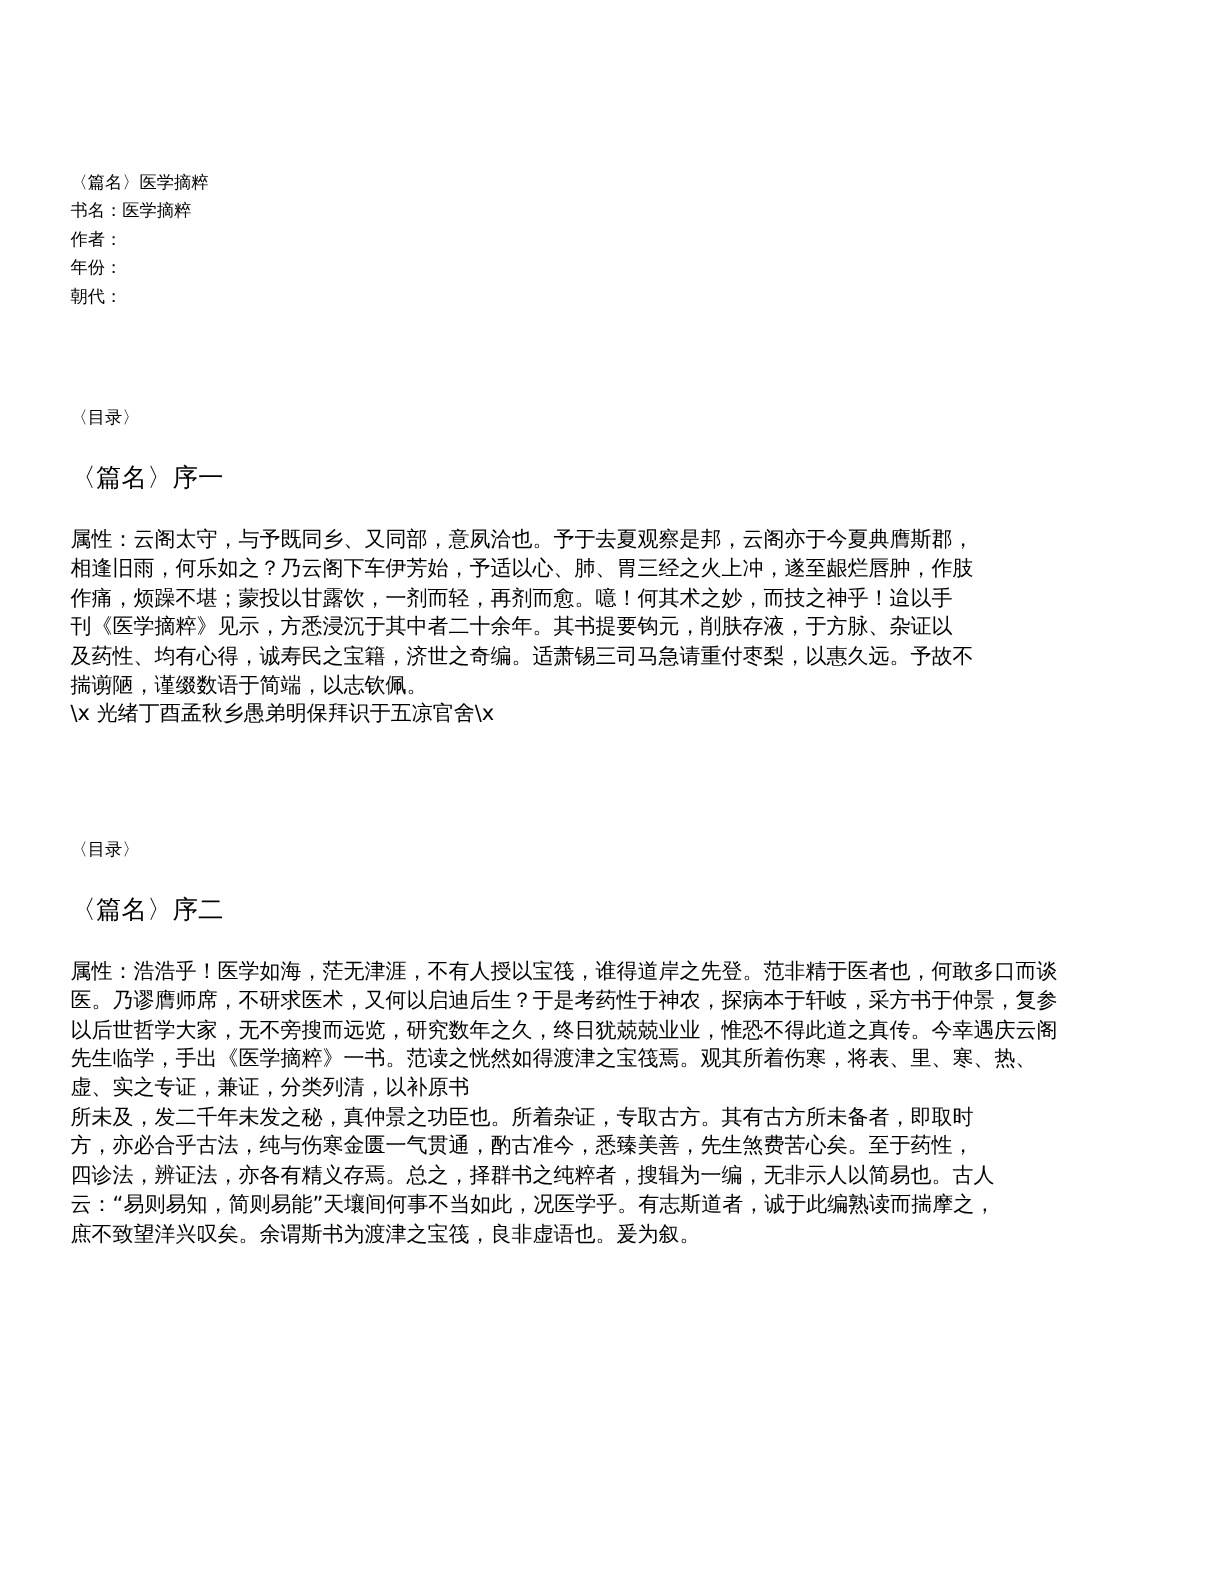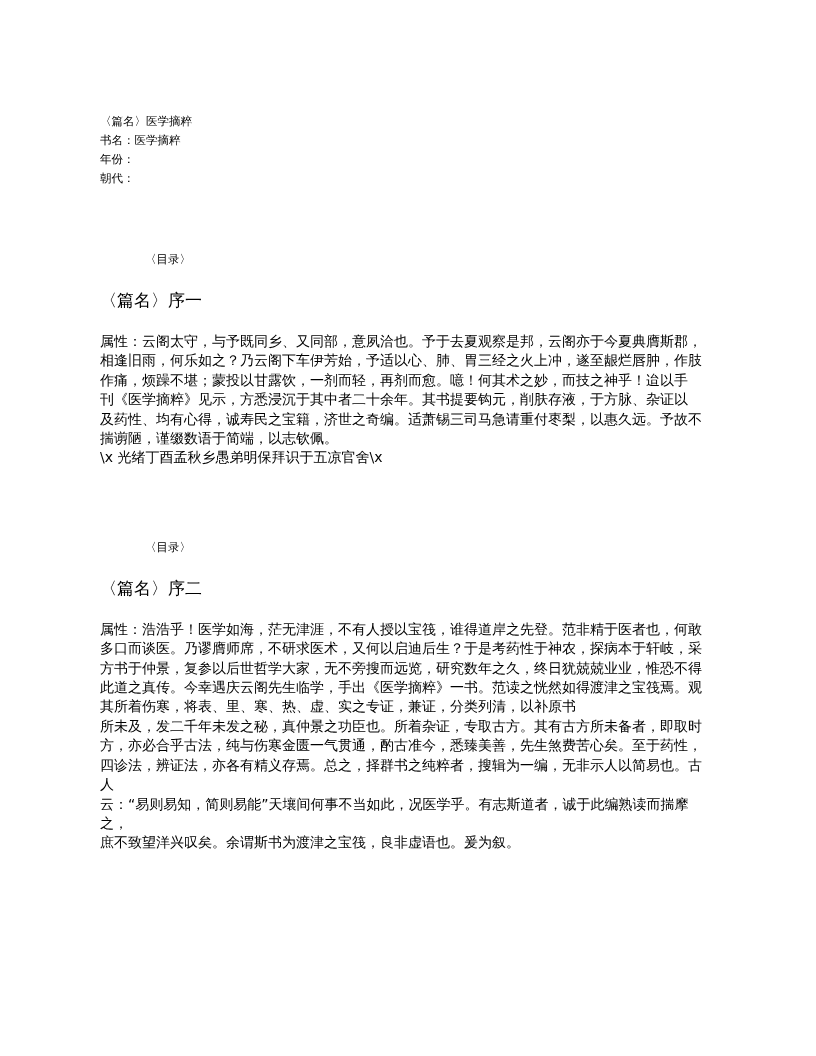--- a/index.html
+++ b/index.html
@@ -18,7 +18,7 @@
     width: 816px;
     height: 772px;
     box-sizing: border-box;
-    padding: 112px 110px 0 100px;
+    padding: 112px 110px 0 47px;
   }
   .header-block {
     margin: 0;

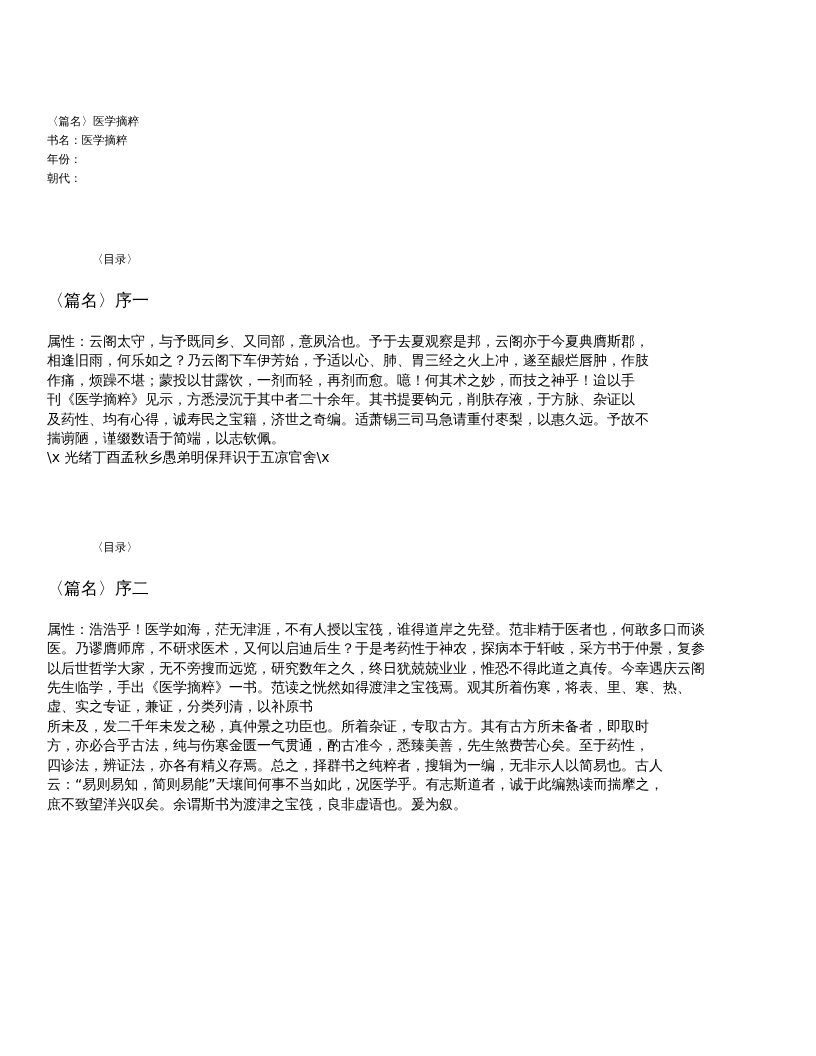--- a/index.html
+++ b/index.html
@@ -54,6 +54,7 @@
   <div class="header-block">
     <div class="header-line">〈篇名〉医学摘粹</div>
     <div class="header-line">书名：医学摘粹</div>
+    <div class="header-line">作者：</div>
     <div class="header-line">年份：</div>
     <div class="header-line">朝代：</div>
   </div>

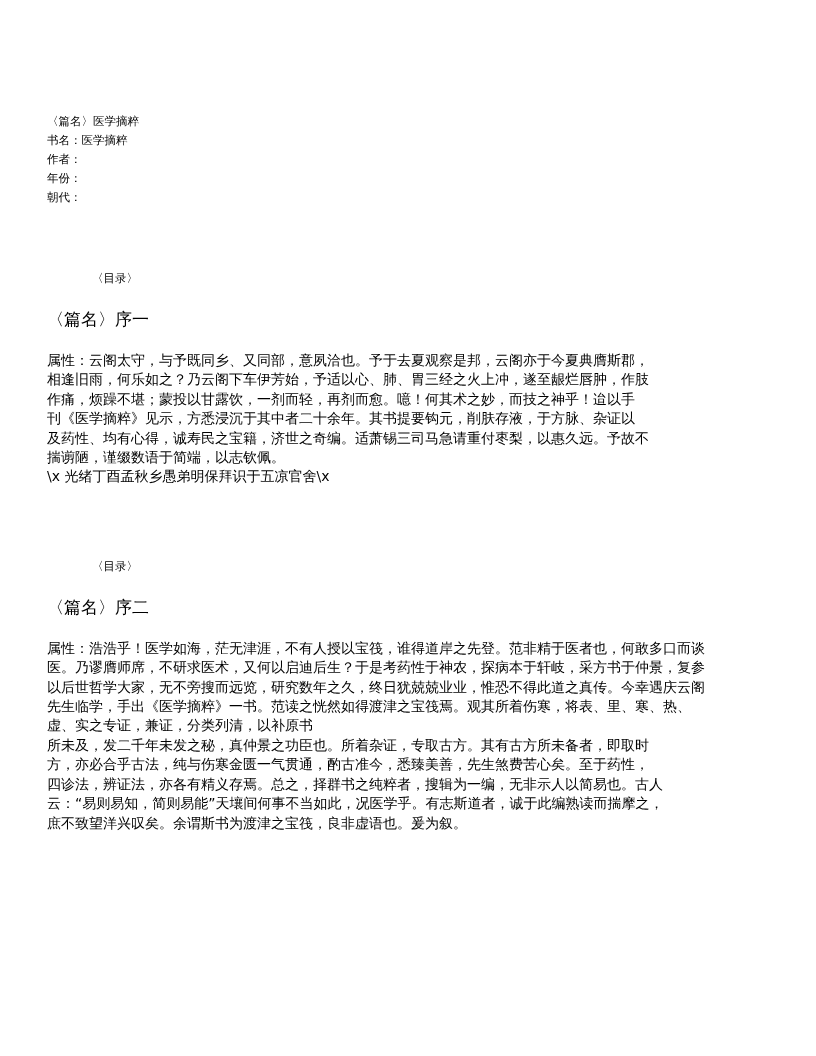--- a/index.html
+++ b/index.html
@@ -33,7 +33,6 @@
   .toc-line {
     font-size: 11.5px;
     line-height: 19px;
-    margin-left: 45px;
   }
   .title-line {
     font-size: 17px;

